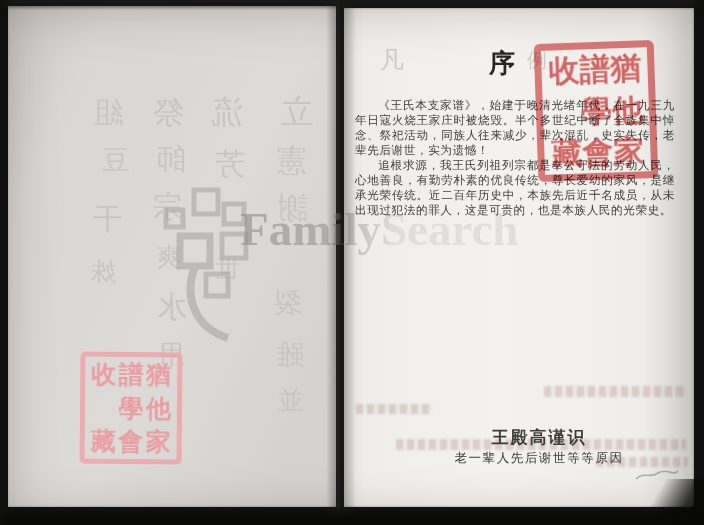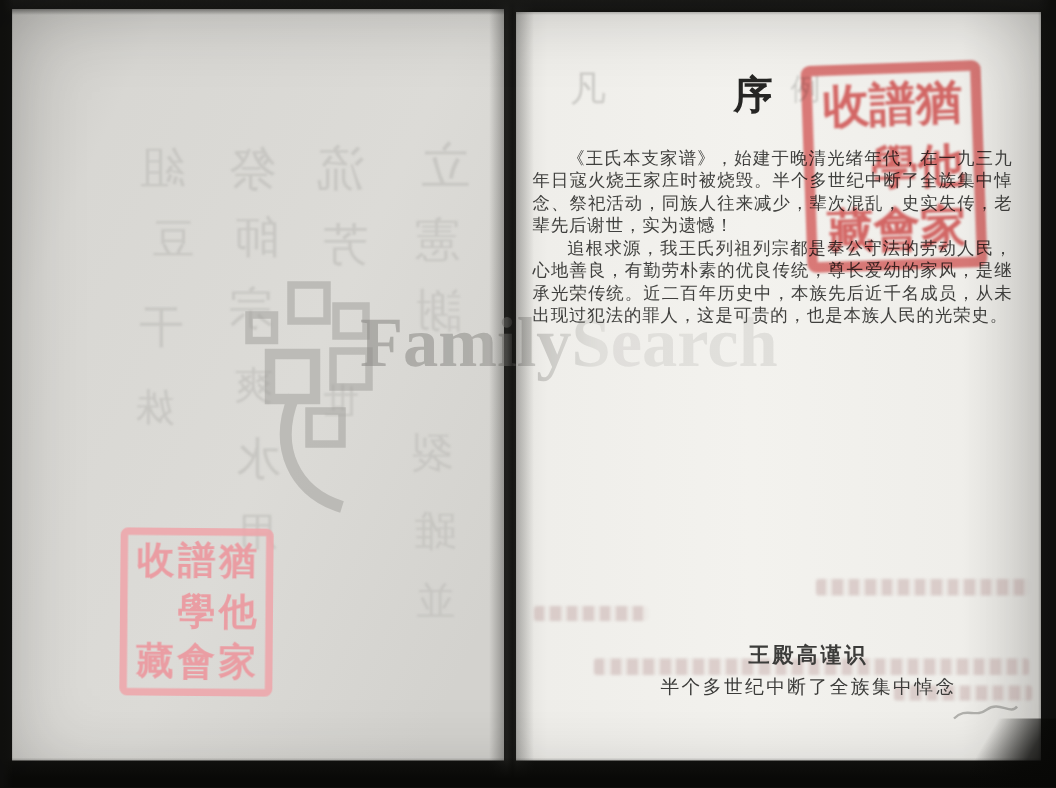--- a/index.html
+++ b/index.html
@@ -64,7 +64,7 @@
   .colophon{position:absolute;left:11px;top:420px;width:320px;z-index:2;
         text-align:center;padding-left:48px;box-sizing:border-box;
         color:#3c3c3a;filter:blur(.25px);}
-  .sig-line{font-size:14px;font-weight:600;letter-spacing:2px;line-height:20px;}
+  .sig-line{font-size:17px;font-weight:600;letter-spacing:2px;line-height:20px;}
   .date-line{font-size:12.5px;letter-spacing:1.6px;line-height:20px;}
 
   .right-bleed-layer{position:absolute;inset:0;z-index:1;}

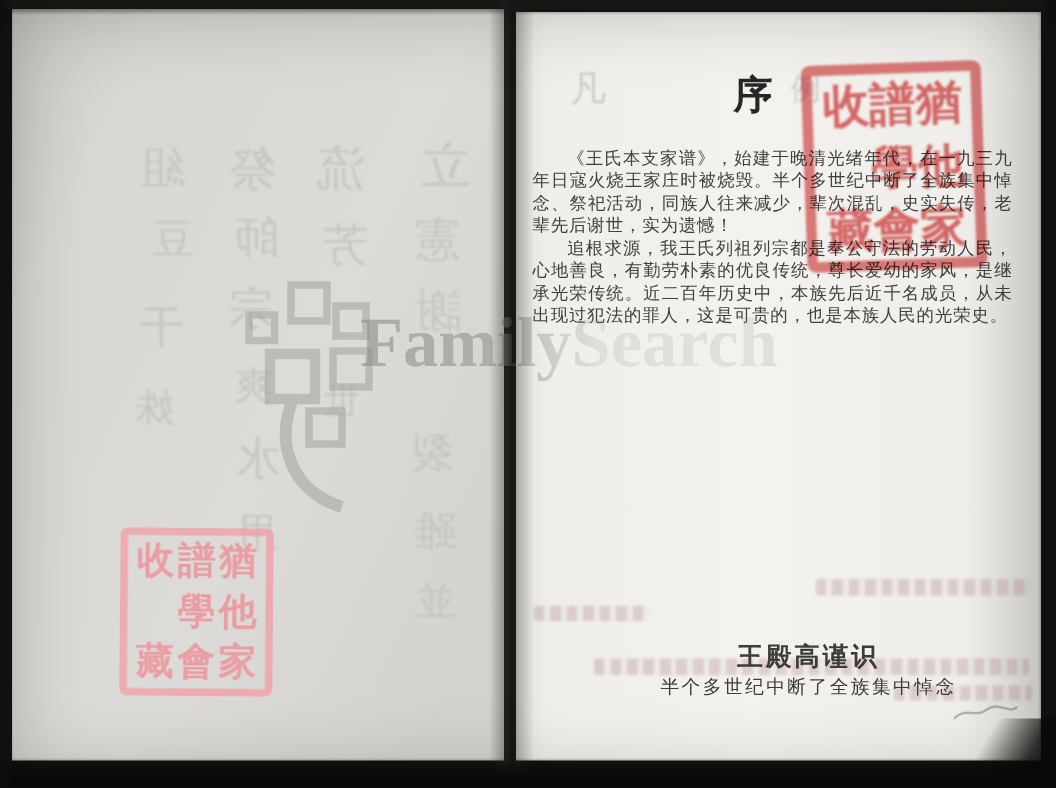--- a/index.html
+++ b/index.html
@@ -151,7 +151,7 @@
 
     <div class="colophon">
       <div class="sig-line">王殿高谨识</div>
-      <div class="date-line">半个多世纪中断了全族集中悼念</div>
+      <div class="date-line">老一辈人先后谢世等等原因</div>
     </div>
 
     <div class="bleed-line" style="left:200px;top:378px;width:142px;height:11px;"></div>

